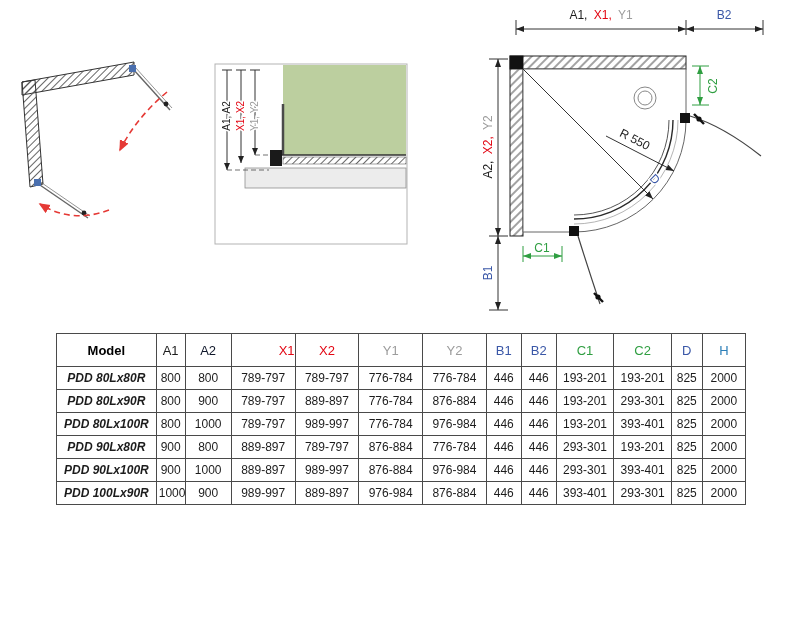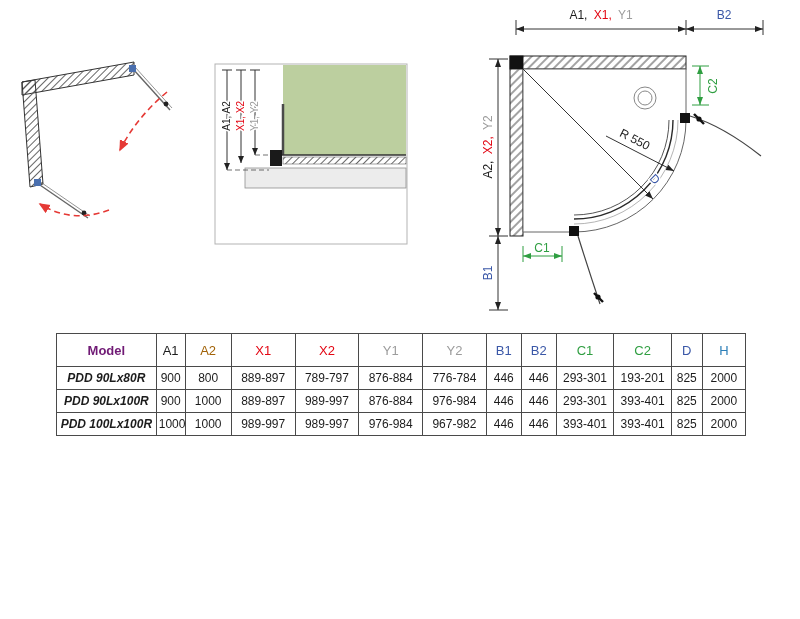--- a/index.html
+++ b/index.html
@@ -196,7 +196,7 @@
   <table>
     <thead>
       <tr>
-          <th style="color: #701a75;">Model</th>
+          <th style="color: #000000;">Model</th>
           <th style="color: rgb(28, 28, 28);">A1</th>
           <th style="color: #a16207;">A2</th>
           <th style="color: rgb(227, 6, 19);">X1</th>

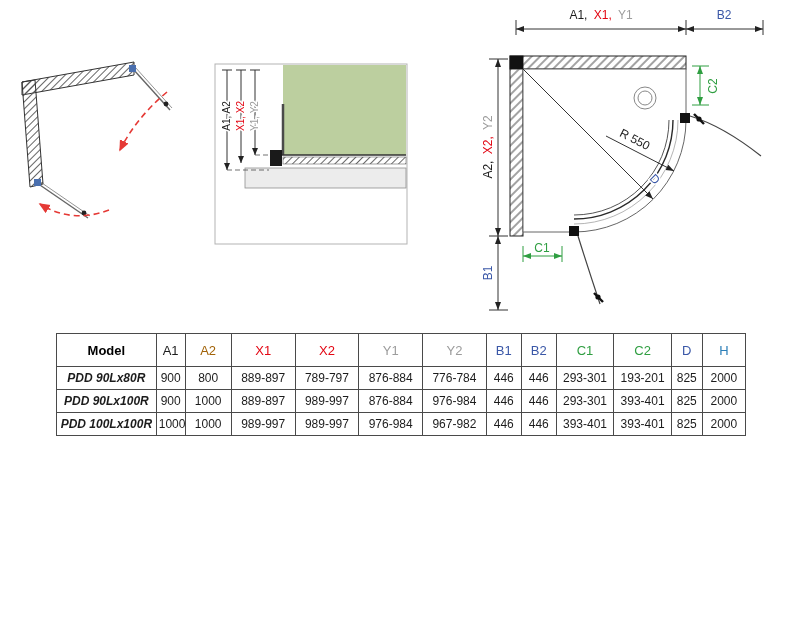--- a/index.html
+++ b/index.html
@@ -198,7 +198,7 @@
       <tr>
           <th style="color: #000000;">Model</th>
           <th style="color: rgb(28, 28, 28);">A1</th>
-          <th style="color: #a16207;">A2</th>
+          <th style="color: #0f172a;">A2</th>
           <th style="color: rgb(227, 6, 19);">X1</th>
           <th style="color: rgb(227, 6, 19);">X2</th>
           <th style="color: rgb(156, 156, 156);">Y1</th>

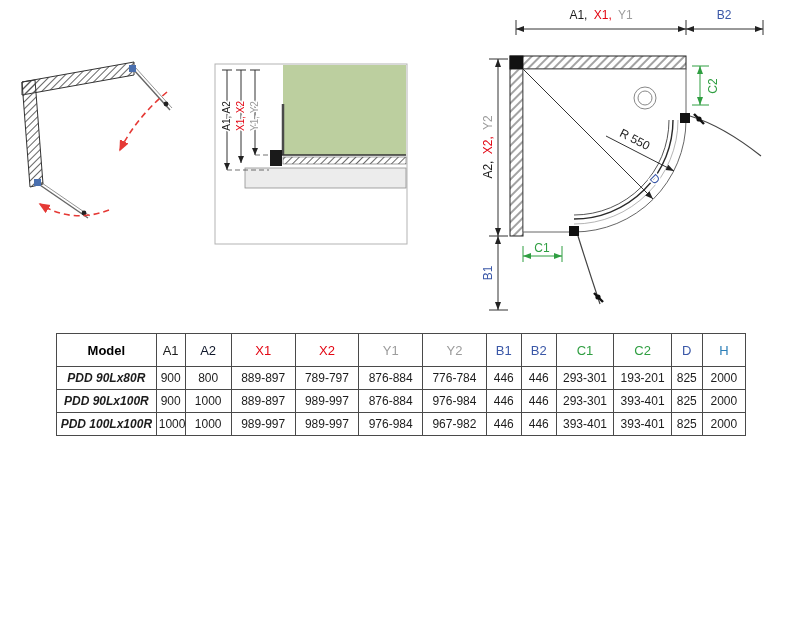--- a/index.html
+++ b/index.html
@@ -199,7 +199,7 @@
           <th style="color: #000000;">Model</th>
           <th style="color: rgb(28, 28, 28);">A1</th>
           <th style="color: #0f172a;">A2</th>
-          <th style="color: rgb(227, 6, 19);">X1</th>
+          <th style="color: rgb(227, 6, 19); text-align: right;">X1</th>
           <th style="color: rgb(227, 6, 19);">X2</th>
           <th style="color: rgb(156, 156, 156);">Y1</th>
           <th style="color: rgb(156, 156, 156);">Y2</th>

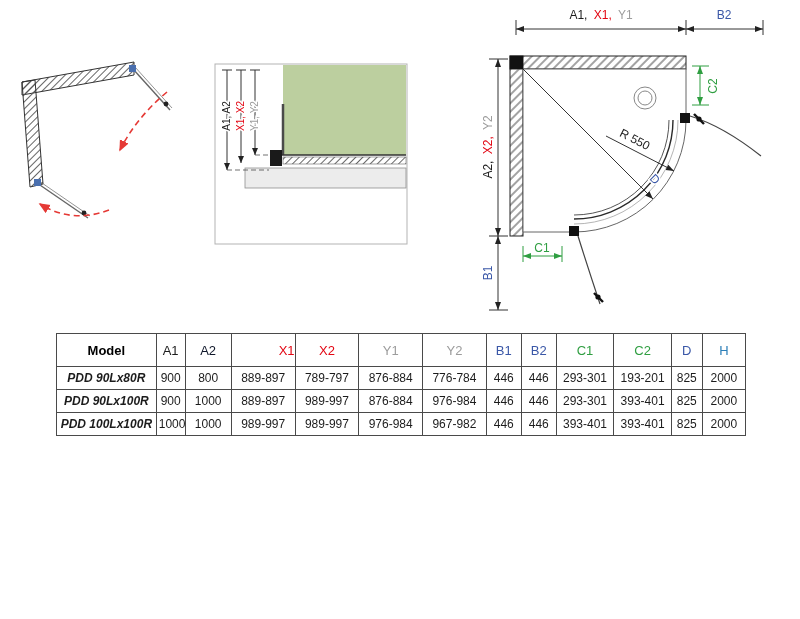--- a/index.html
+++ b/index.html
@@ -213,6 +213,21 @@
     </thead>
     <tbody>
         <tr>
+          <td class="model">PDD 80Lx80R</td>
+          <td>800</td>
+          <td>800</td>
+          <td>789-797</td>
+          <td>789-797</td>
+          <td>776-784</td>
+          <td>776-784</td>
+          <td>446</td>
+          <td>446</td>
+          <td>193-201</td>
+          <td>193-201</td>
+          <td>825</td>
+          <td>2000</td>
+        </tr>
+        <tr>
           <td class="model">PDD 90Lx80R</td>
           <td>900</td>
           <td>800</td>

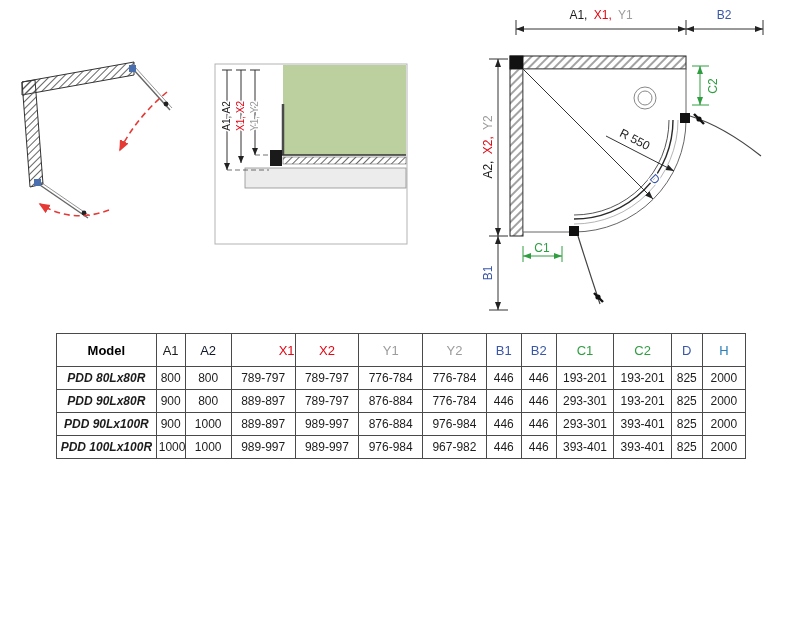--- a/index.html
+++ b/index.html
@@ -228,6 +228,21 @@
           <td>2000</td>
         </tr>
         <tr>
+          <td class="model">PDD 80Lx90R</td>
+          <td>800</td>
+          <td>900</td>
+          <td>789-797</td>
+          <td>889-897</td>
+          <td>776-784</td>
+          <td>876-884</td>
+          <td>446</td>
+          <td>446</td>
+          <td>193-201</td>
+          <td>293-301</td>
+          <td>825</td>
+          <td>2000</td>
+        </tr>
+        <tr>
           <td class="model">PDD 90Lx80R</td>
           <td>900</td>
           <td>800</td>

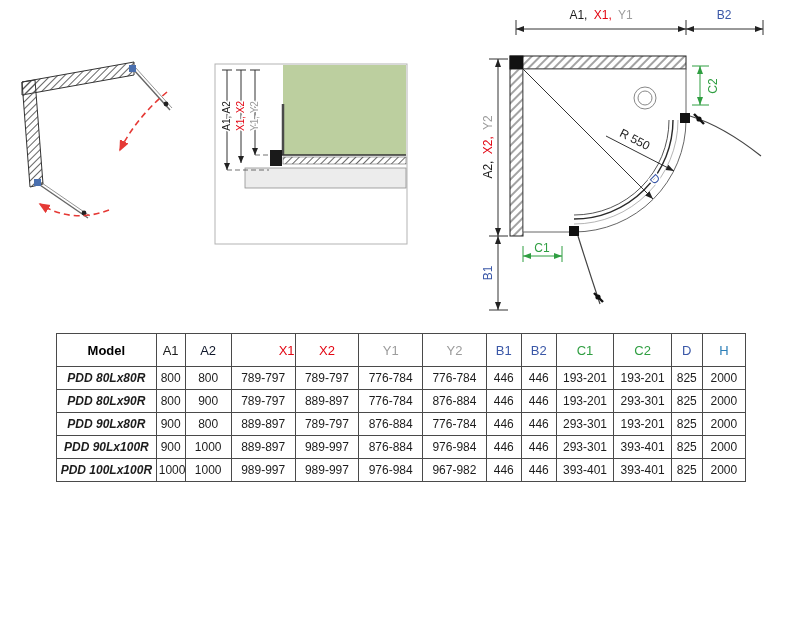--- a/index.html
+++ b/index.html
@@ -243,6 +243,21 @@
           <td>2000</td>
         </tr>
         <tr>
+          <td class="model">PDD 80Lx100R</td>
+          <td>800</td>
+          <td>1000</td>
+          <td>789-797</td>
+          <td>989-997</td>
+          <td>776-784</td>
+          <td>976-984</td>
+          <td>446</td>
+          <td>446</td>
+          <td>193-201</td>
+          <td>393-401</td>
+          <td>825</td>
+          <td>2000</td>
+        </tr>
+        <tr>
           <td class="model">PDD 90Lx80R</td>
           <td>900</td>
           <td>800</td>

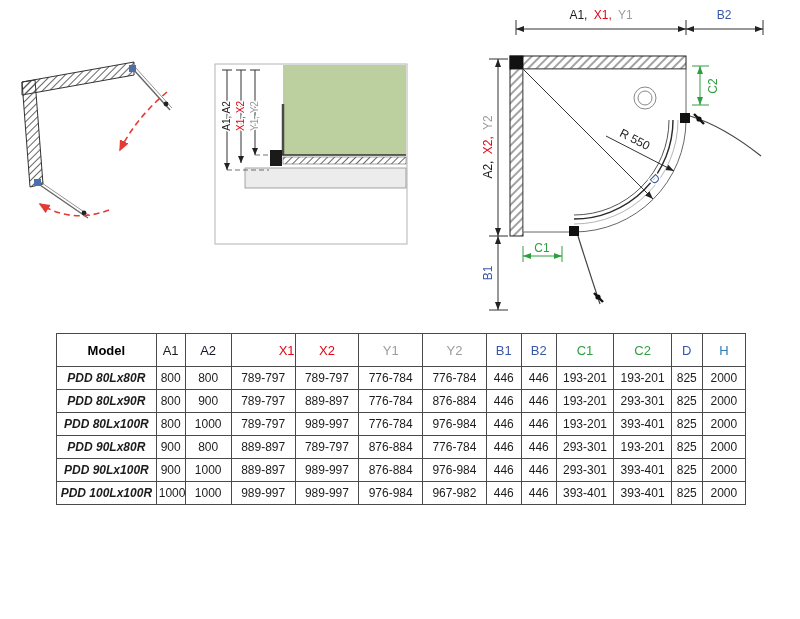--- a/index.html
+++ b/index.html
@@ -288,6 +288,21 @@
           <td>2000</td>
         </tr>
         <tr>
+          <td class="model">PDD 100Lx90R</td>
+          <td>1000</td>
+          <td>900</td>
+          <td>989-997</td>
+          <td>889-897</td>
+          <td>976-984</td>
+          <td>876-884</td>
+          <td>446</td>
+          <td>446</td>
+          <td>393-401</td>
+          <td>293-301</td>
+          <td>825</td>
+          <td>2000</td>
+        </tr>
+        <tr>
           <td class="model">PDD 100Lx100R</td>
           <td>1000</td>
           <td>1000</td>

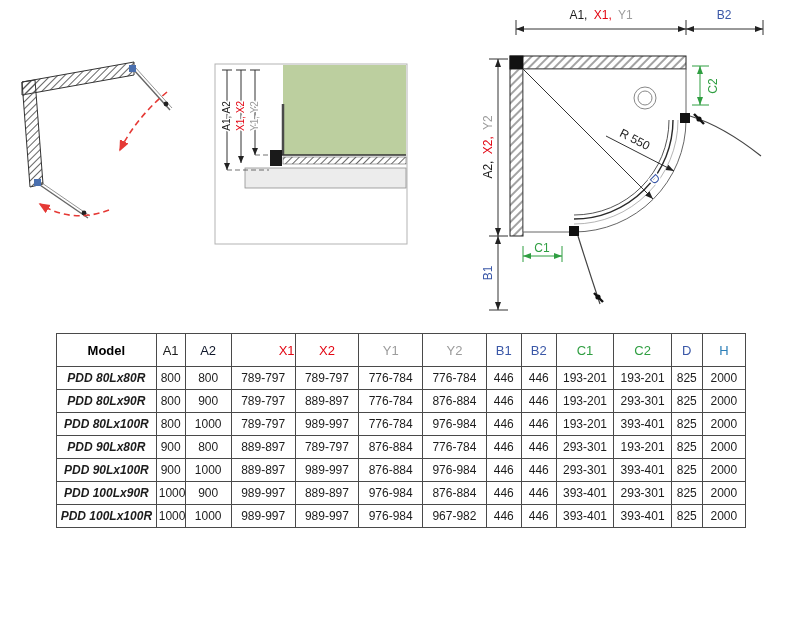--- a/index.html
+++ b/index.html
@@ -302,21 +302,6 @@
           <td>825</td>
           <td>2000</td>
         </tr>
-        <tr>
-          <td class="model">PDD 100Lx100R</td>
-          <td>1000</td>
-          <td>1000</td>
-          <td>989-997</td>
-          <td>989-997</td>
-          <td>976-984</td>
-          <td>967-982</td>
-          <td>446</td>
-          <td>446</td>
-          <td>393-401</td>
-          <td>393-401</td>
-          <td>825</td>
-          <td>2000</td>
-        </tr>
       </tbody>
   </table>
 </div>

